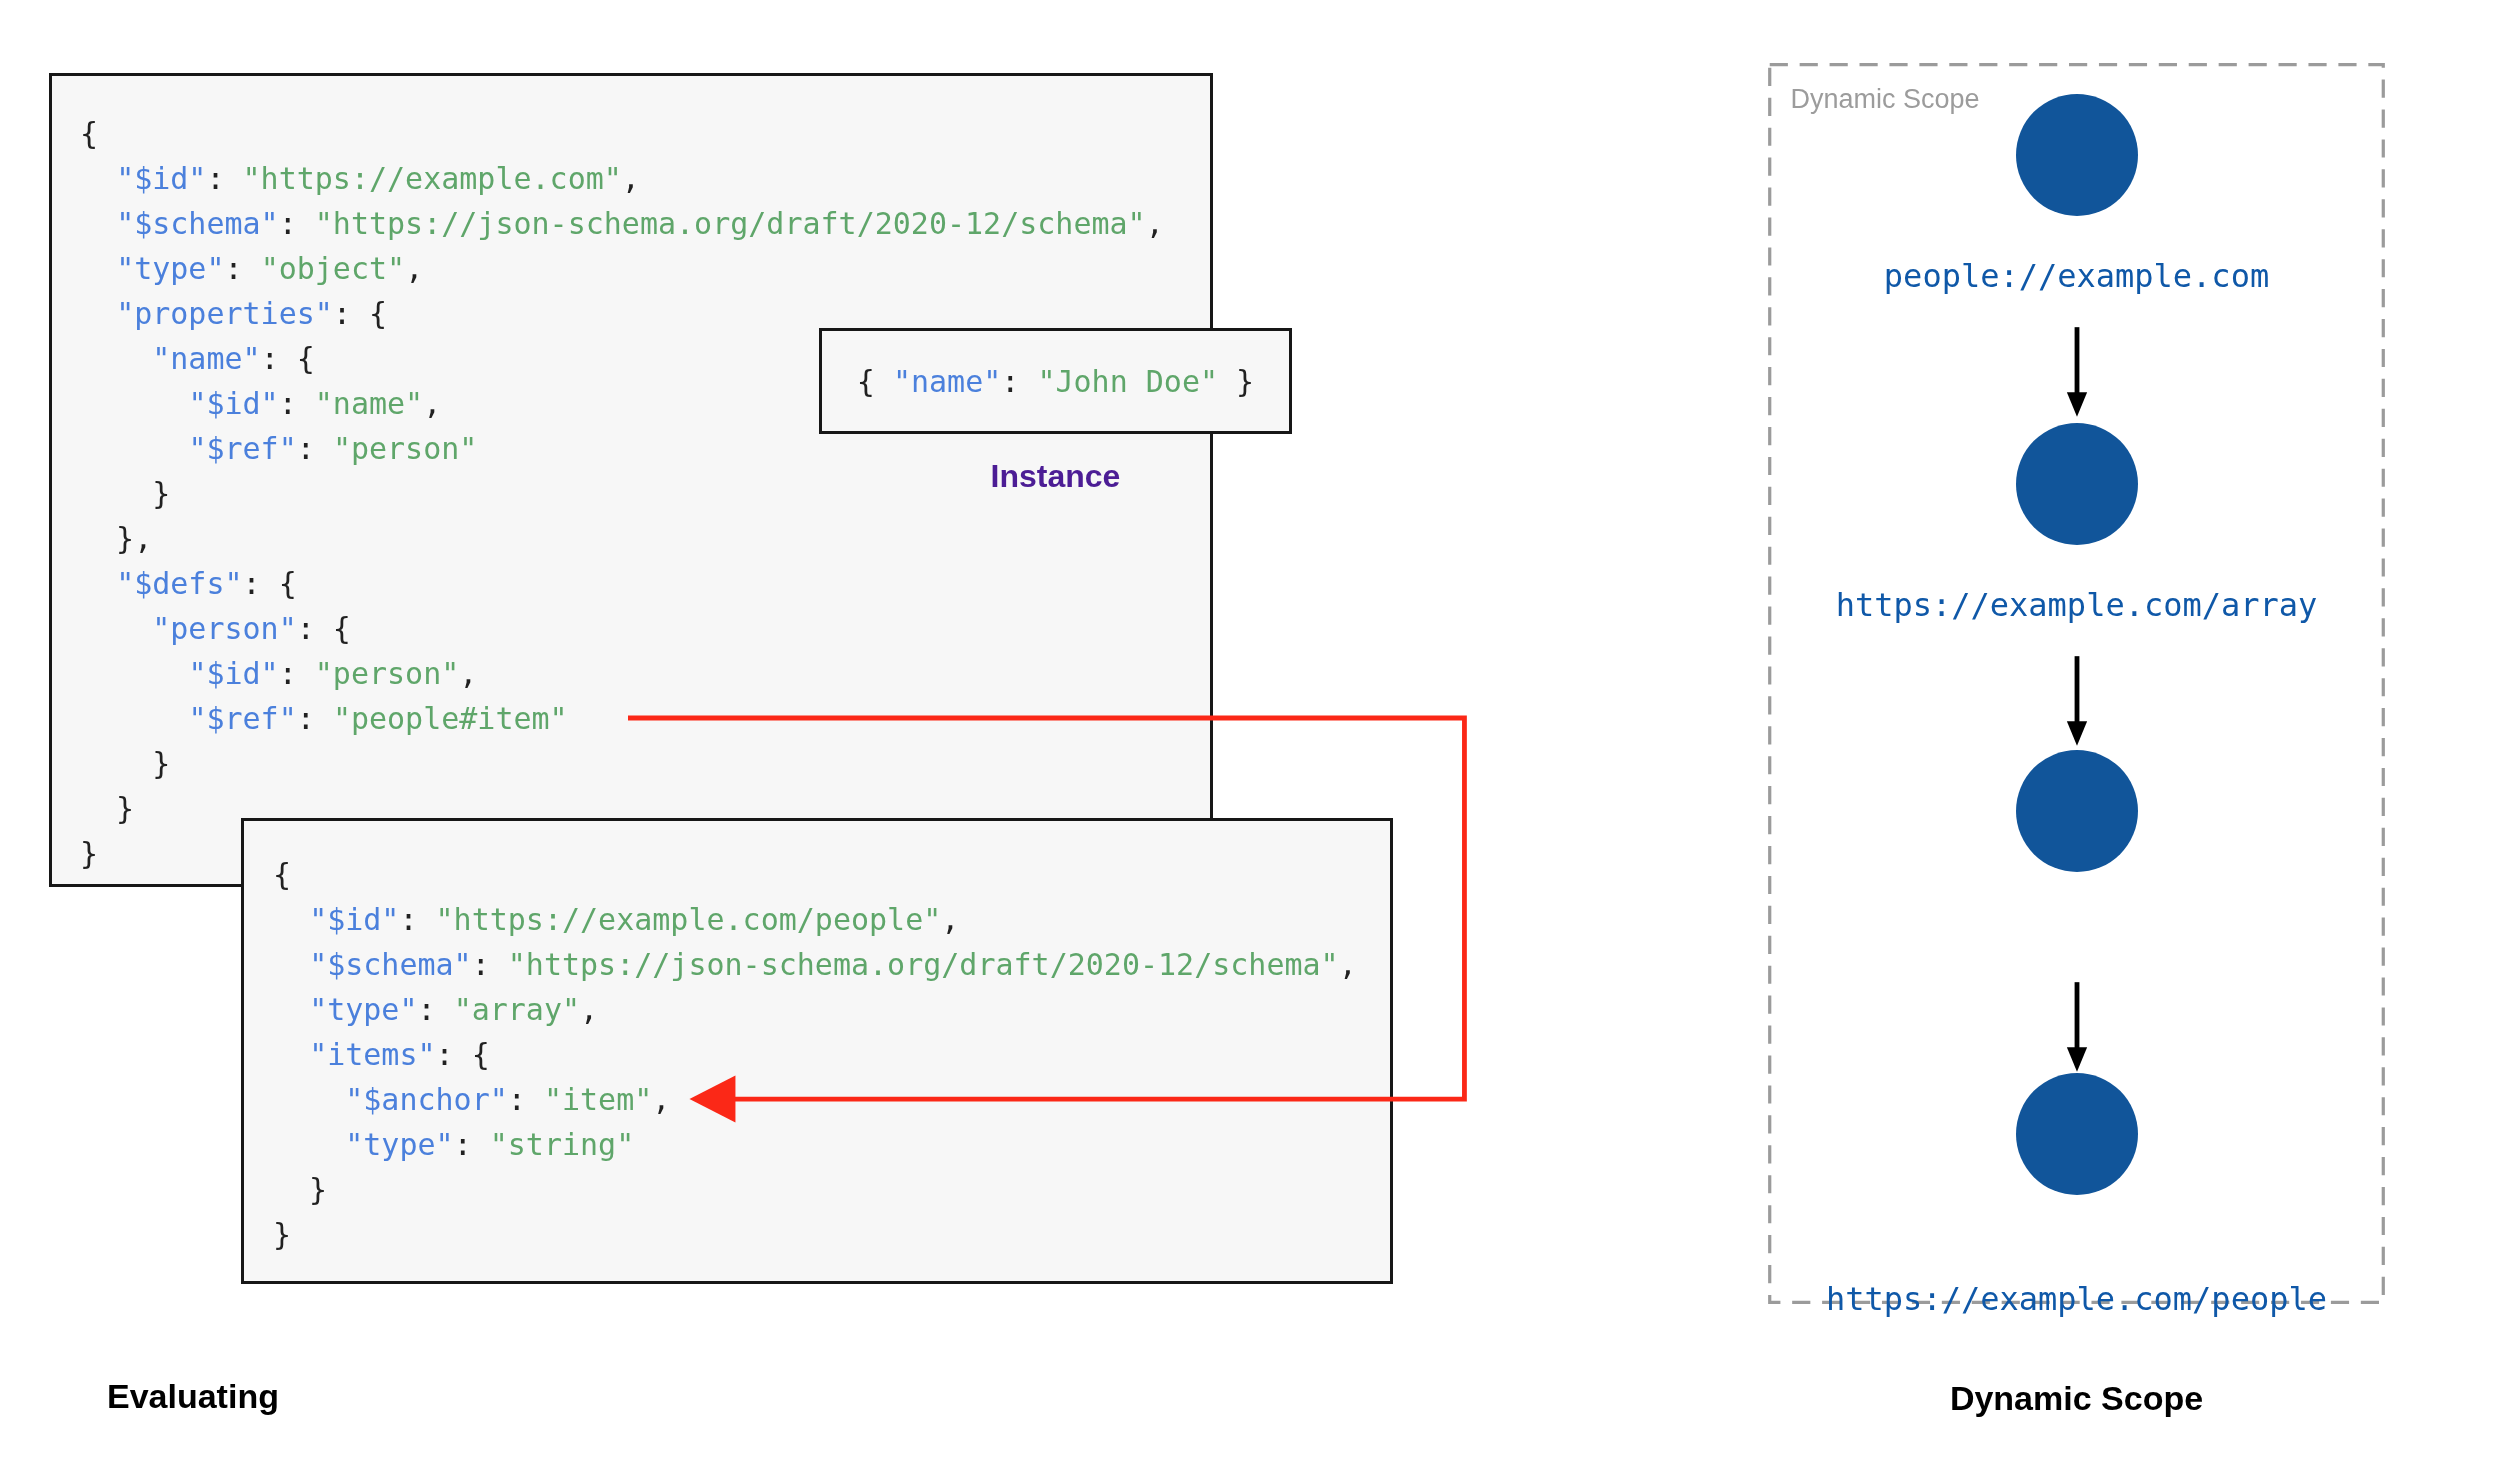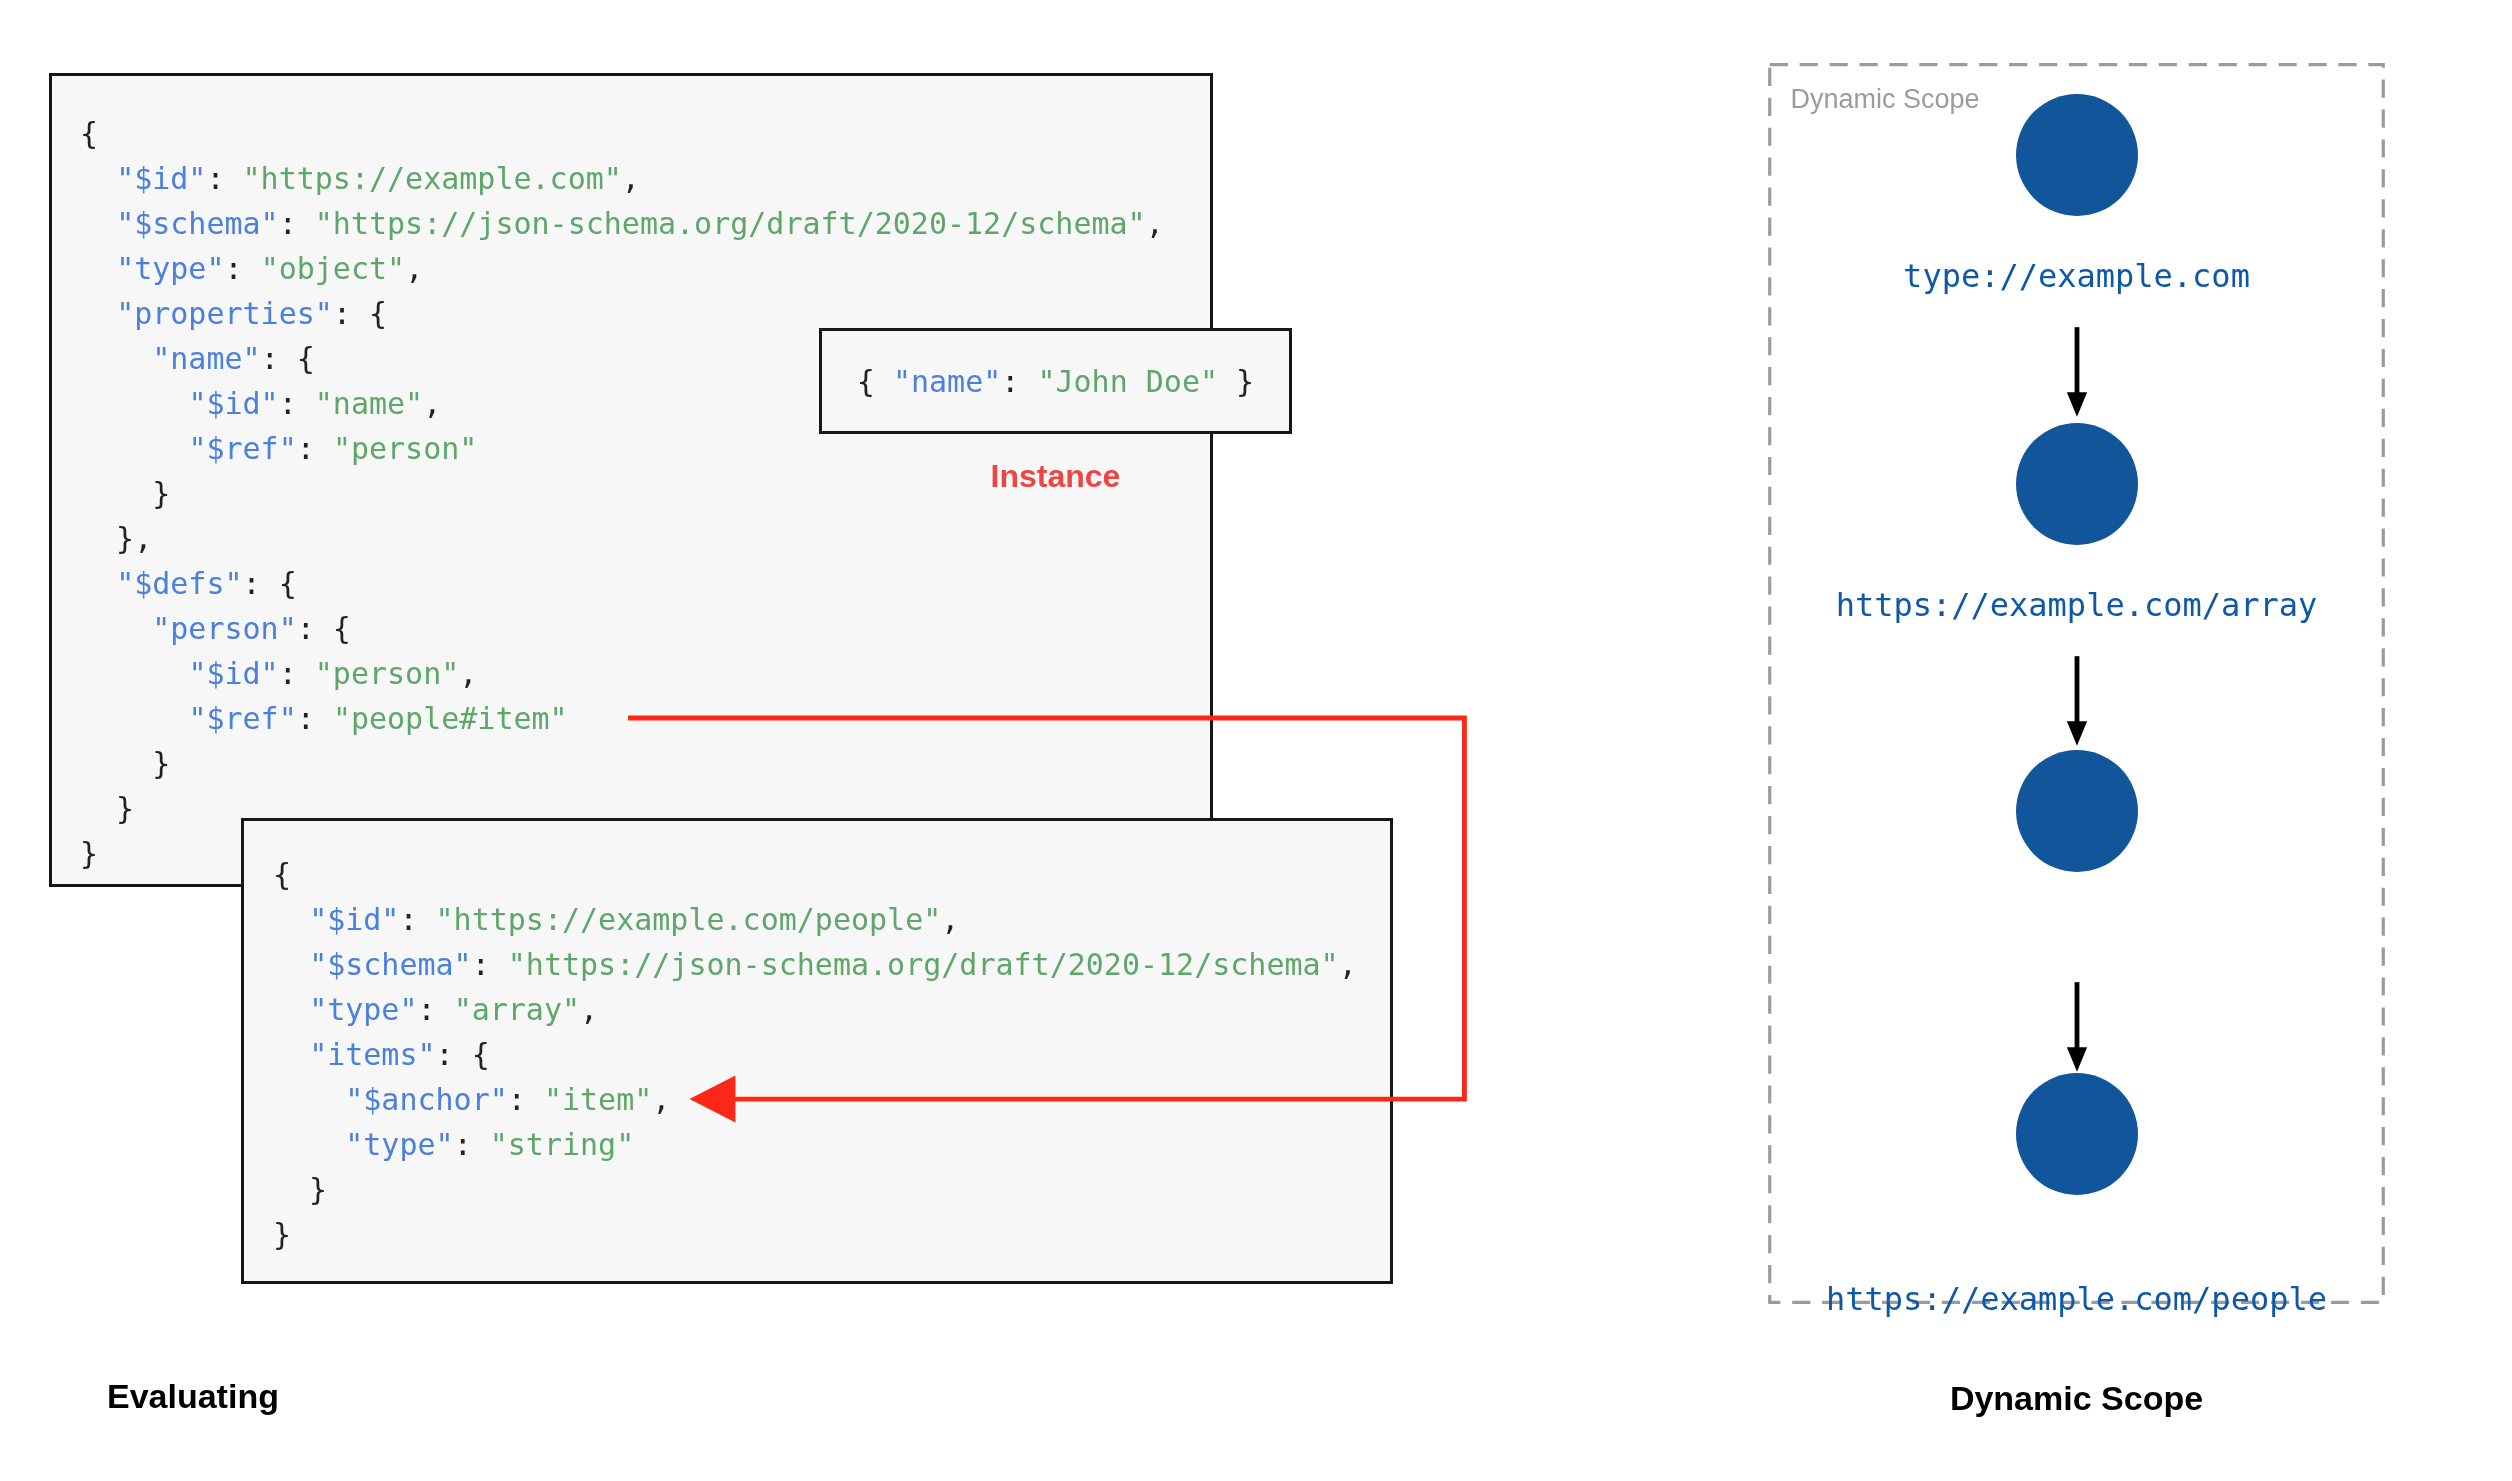--- a/index.html
+++ b/index.html
@@ -137,7 +137,7 @@
     <div id="scope-watermark">Dynamic Scope</div>
 
     <div class="scope-node-circle c1"></div>
-    <div class="scope-url u1">type://example.com</div>
+    <div class="scope-url u1">people://example.com</div>
 
     <svg class="scope-arrow a1" width="32" height="91" viewBox="0 0 60 170">
       <line x1="30" y1="0" x2="30" y2="126" stroke="#000" stroke-width="9"></line>

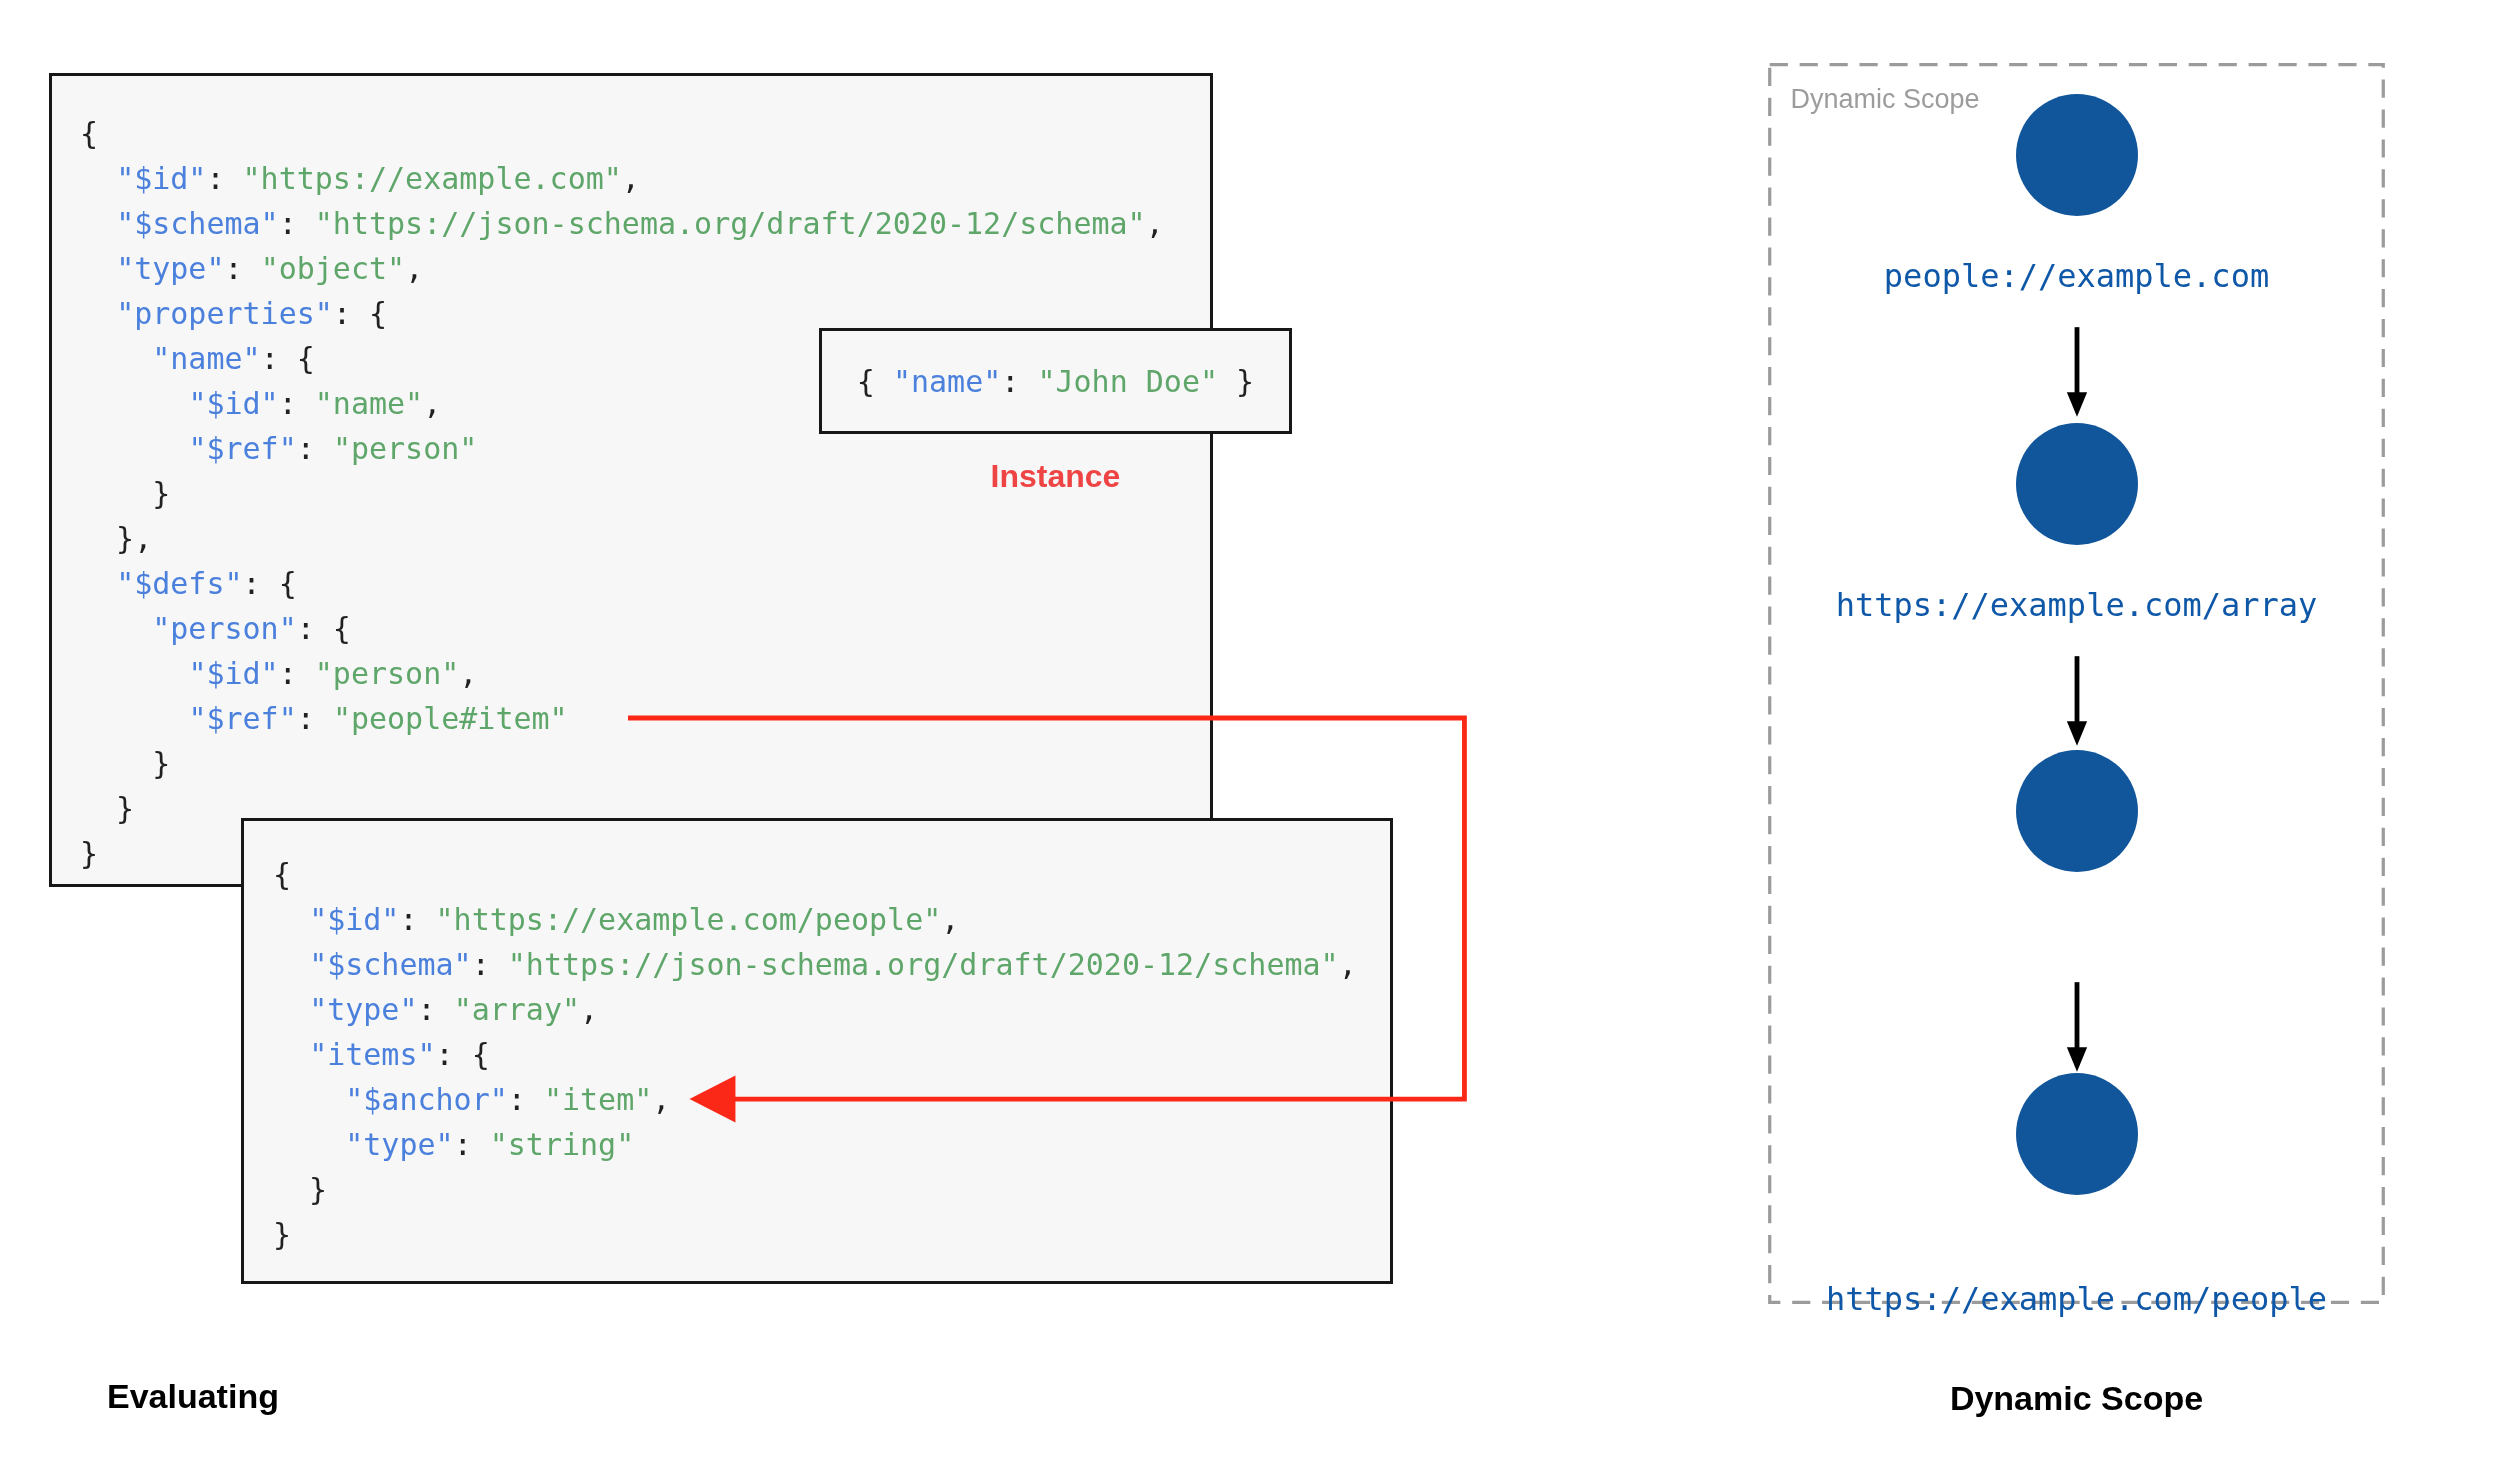--- a/index.html
+++ b/index.html
@@ -40,7 +40,7 @@
   }
   #instance-caption {
     position:absolute; left:819px; top:458px; width:473px; z-index:3;
-    text-align:center; font-weight:bold; font-size:32px; color:#ef4444;
+    text-align:center; font-weight:bold; font-size:32px; color:#4c1d95;
   }
 
   #ref-arrow-svg { position:absolute; left:0; top:0; z-index:4; pointer-events:none; }

